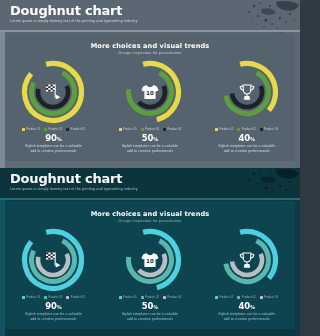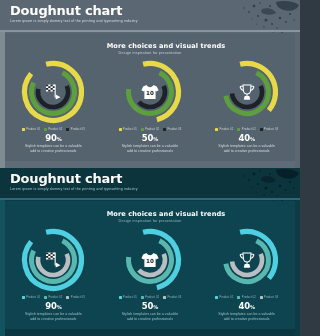--- a/index.html
+++ b/index.html
@@ -53,7 +53,6 @@
     position:absolute;width:100%;text-align:center;top:9px;
     font-size:6.6px;font-weight:bold;color:#ffffff;letter-spacing:0.1px;
     font-family:"DejaVu Sans", sans-serif;
-    padding-left:16px;
   }
   .sec-sub{
     position:absolute;width:100%;text-align:center;top:18px;

